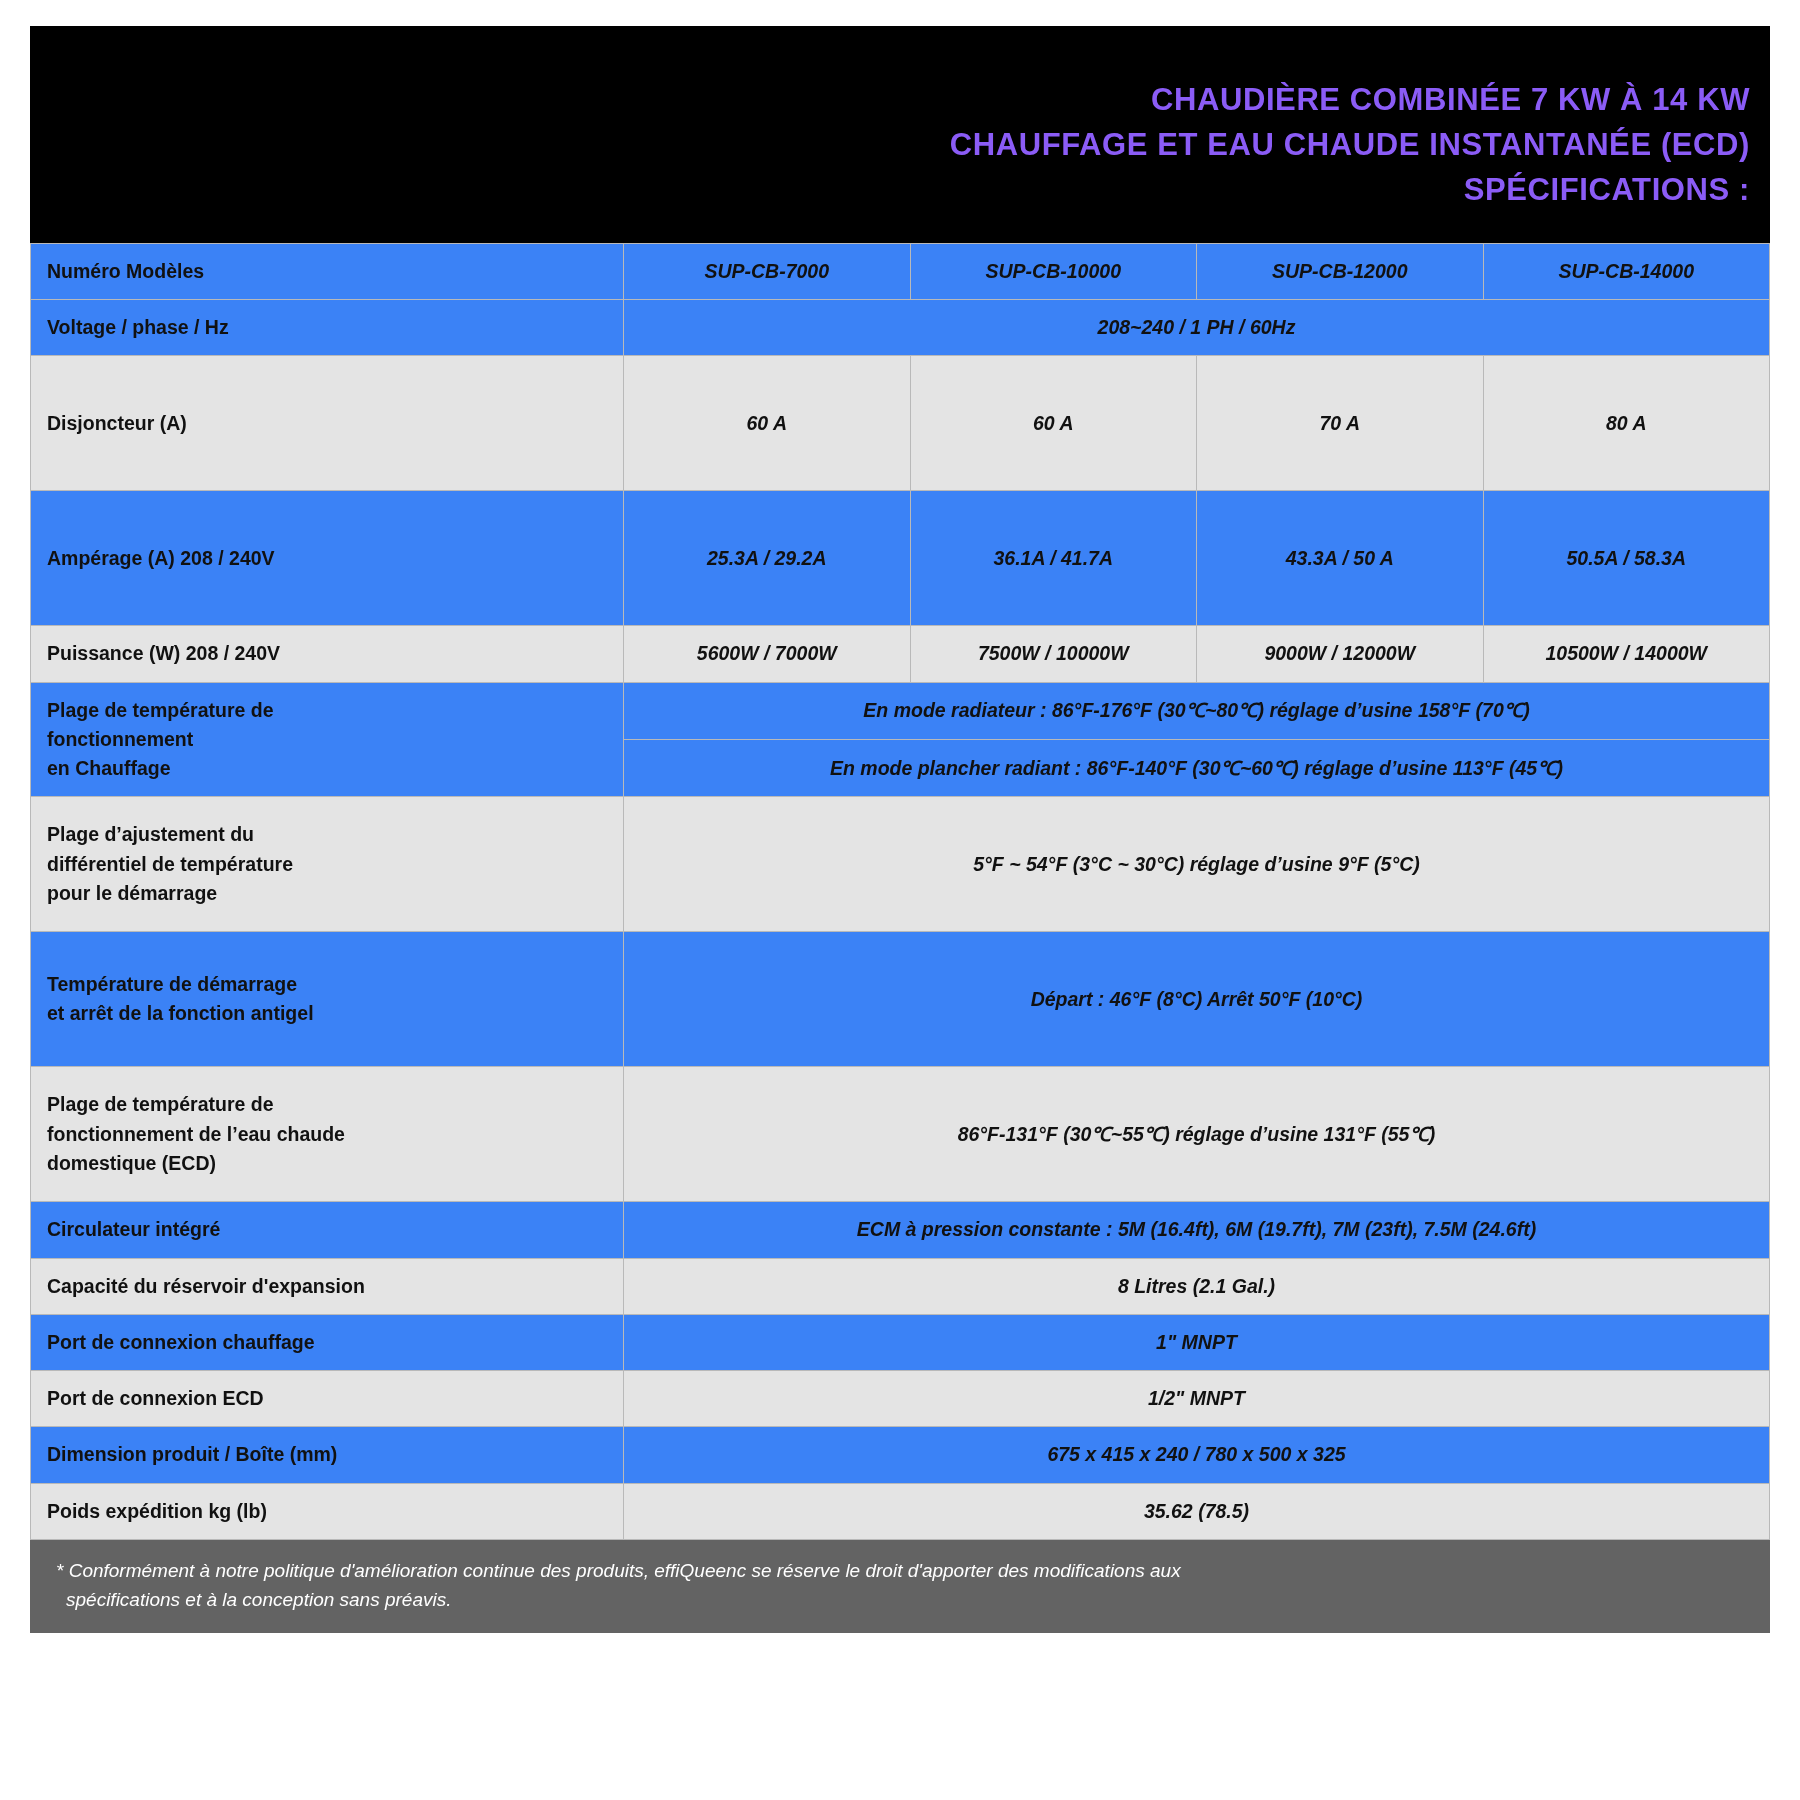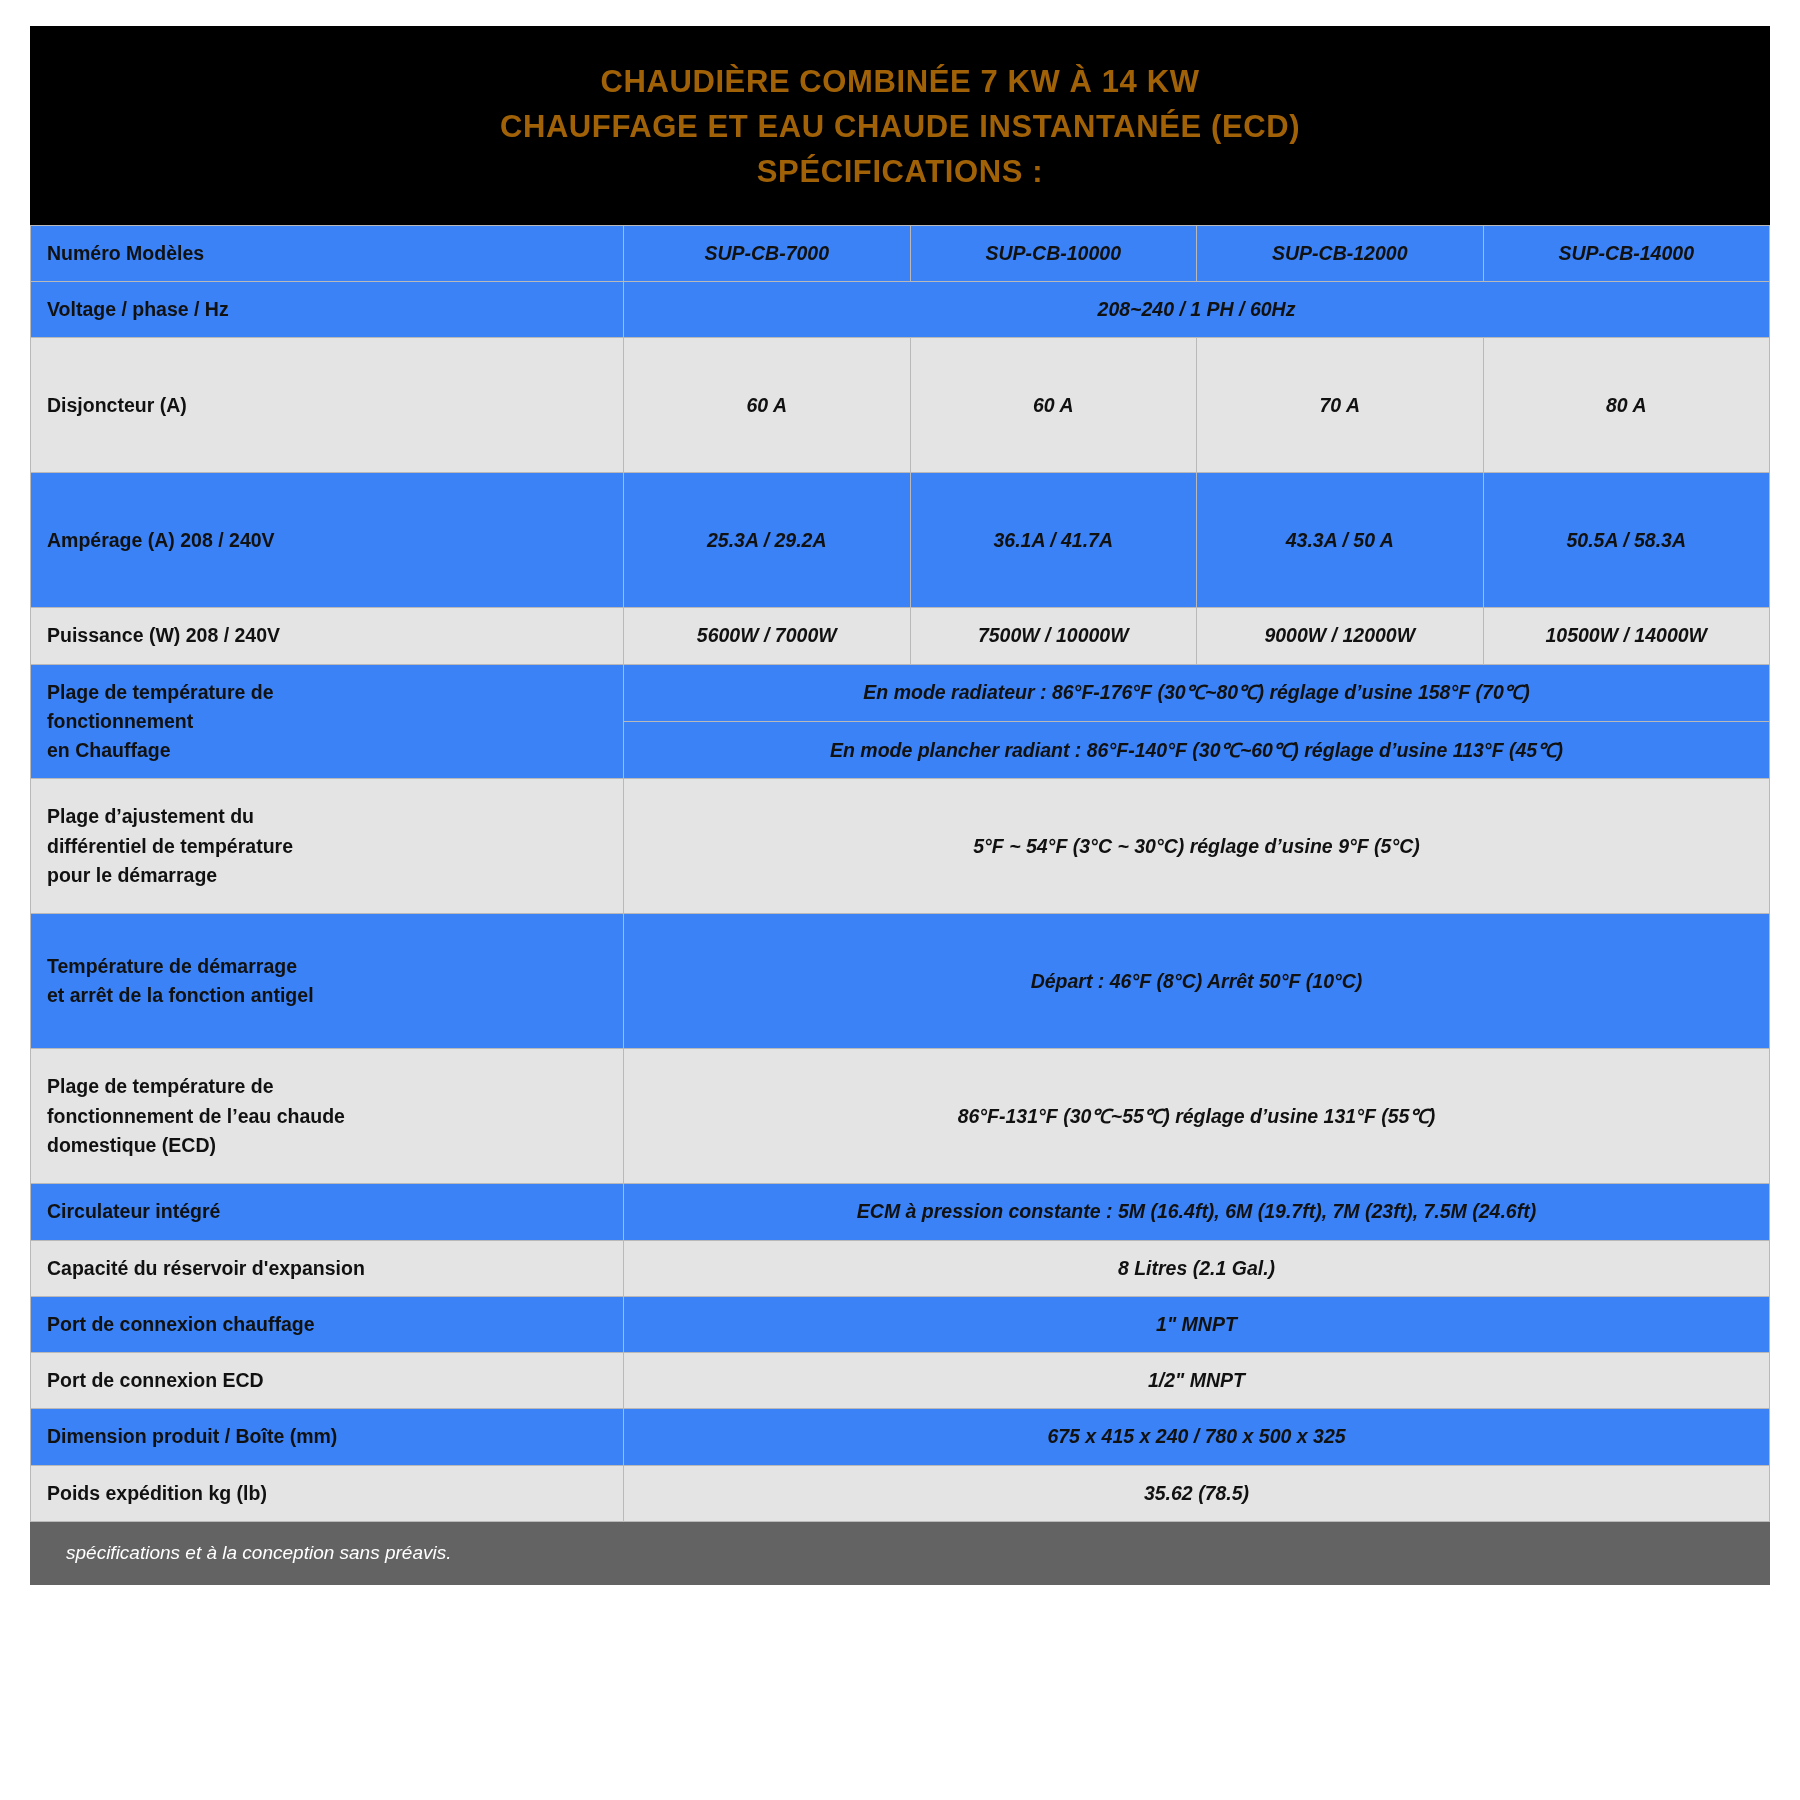--- a/index.html
+++ b/index.html
@@ -25,9 +25,9 @@
   
   .banner {
     background: #000000;
-    color: #a16207;
-    text-align: center;
-    padding: 34px 20px 30px 20px;
+    color: #8b5cf6;
+    text-align: right;
+    padding: 52px 20px 30px 20px;
     box-sizing: border-box;
   }
   .banner .line {

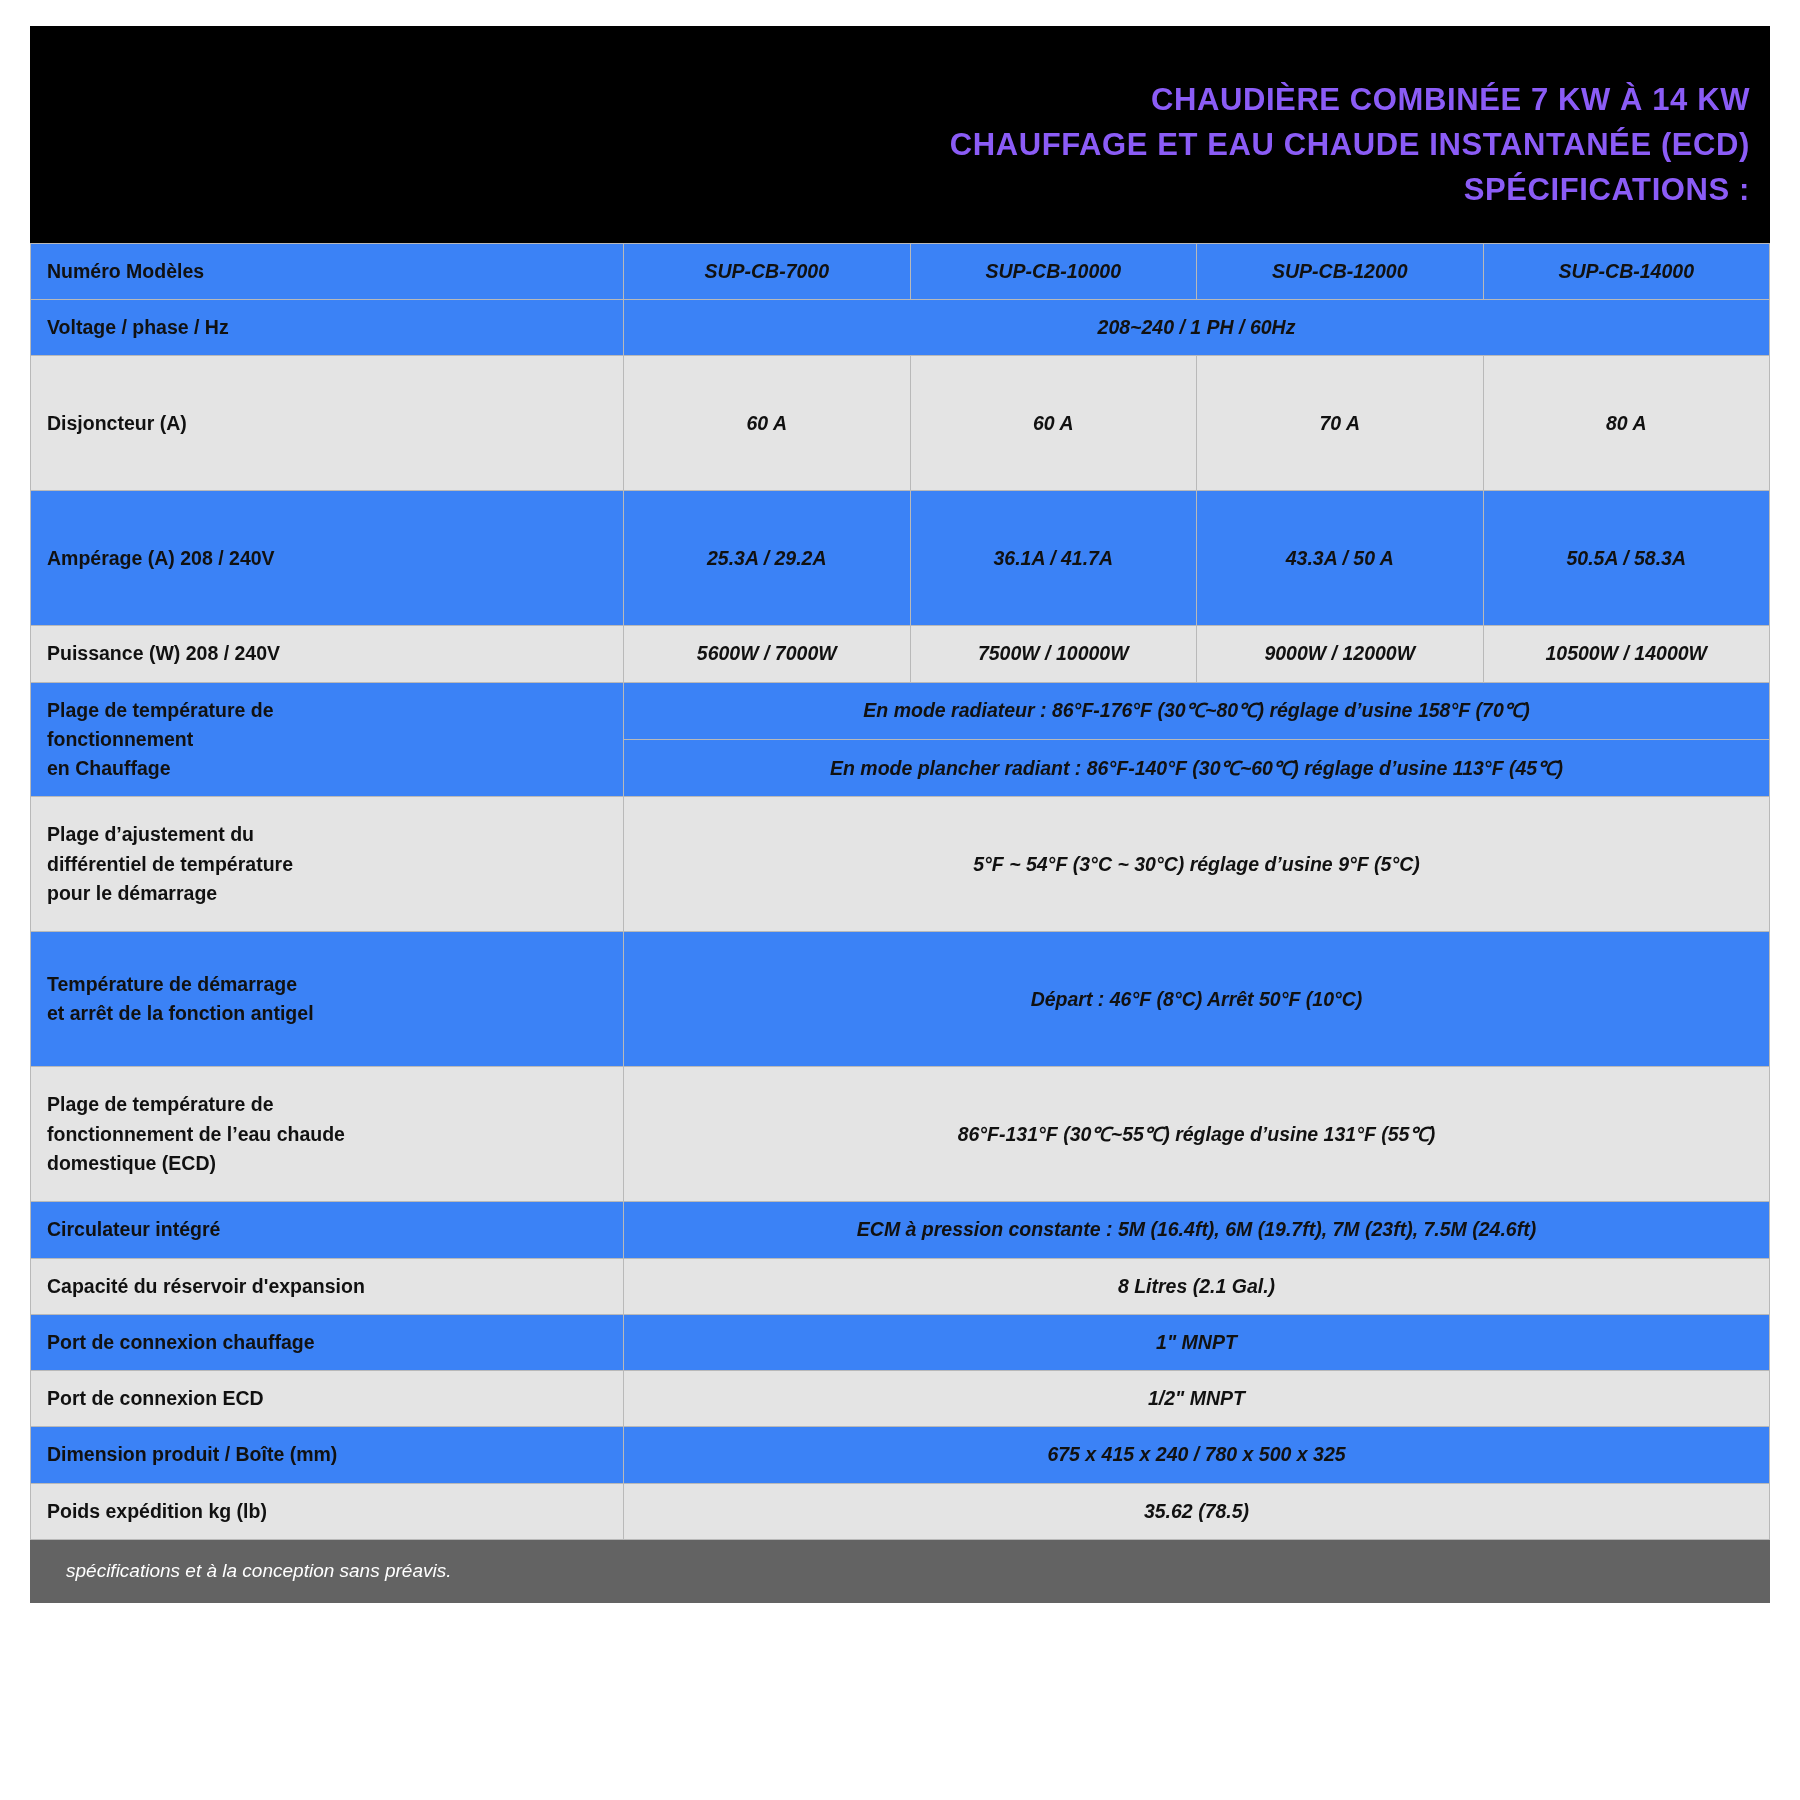--- a/index.html
+++ b/index.html
@@ -208,6 +208,7 @@
   </table>
 
   <div class="footnote">
+    <div>* Conformément à notre politique d'amélioration continue des produits, effiQueenc se réserve le droit d'apporter des modifications aux</div>
     <div class="second">spécifications et à la conception sans préavis.</div>
   </div>
 

